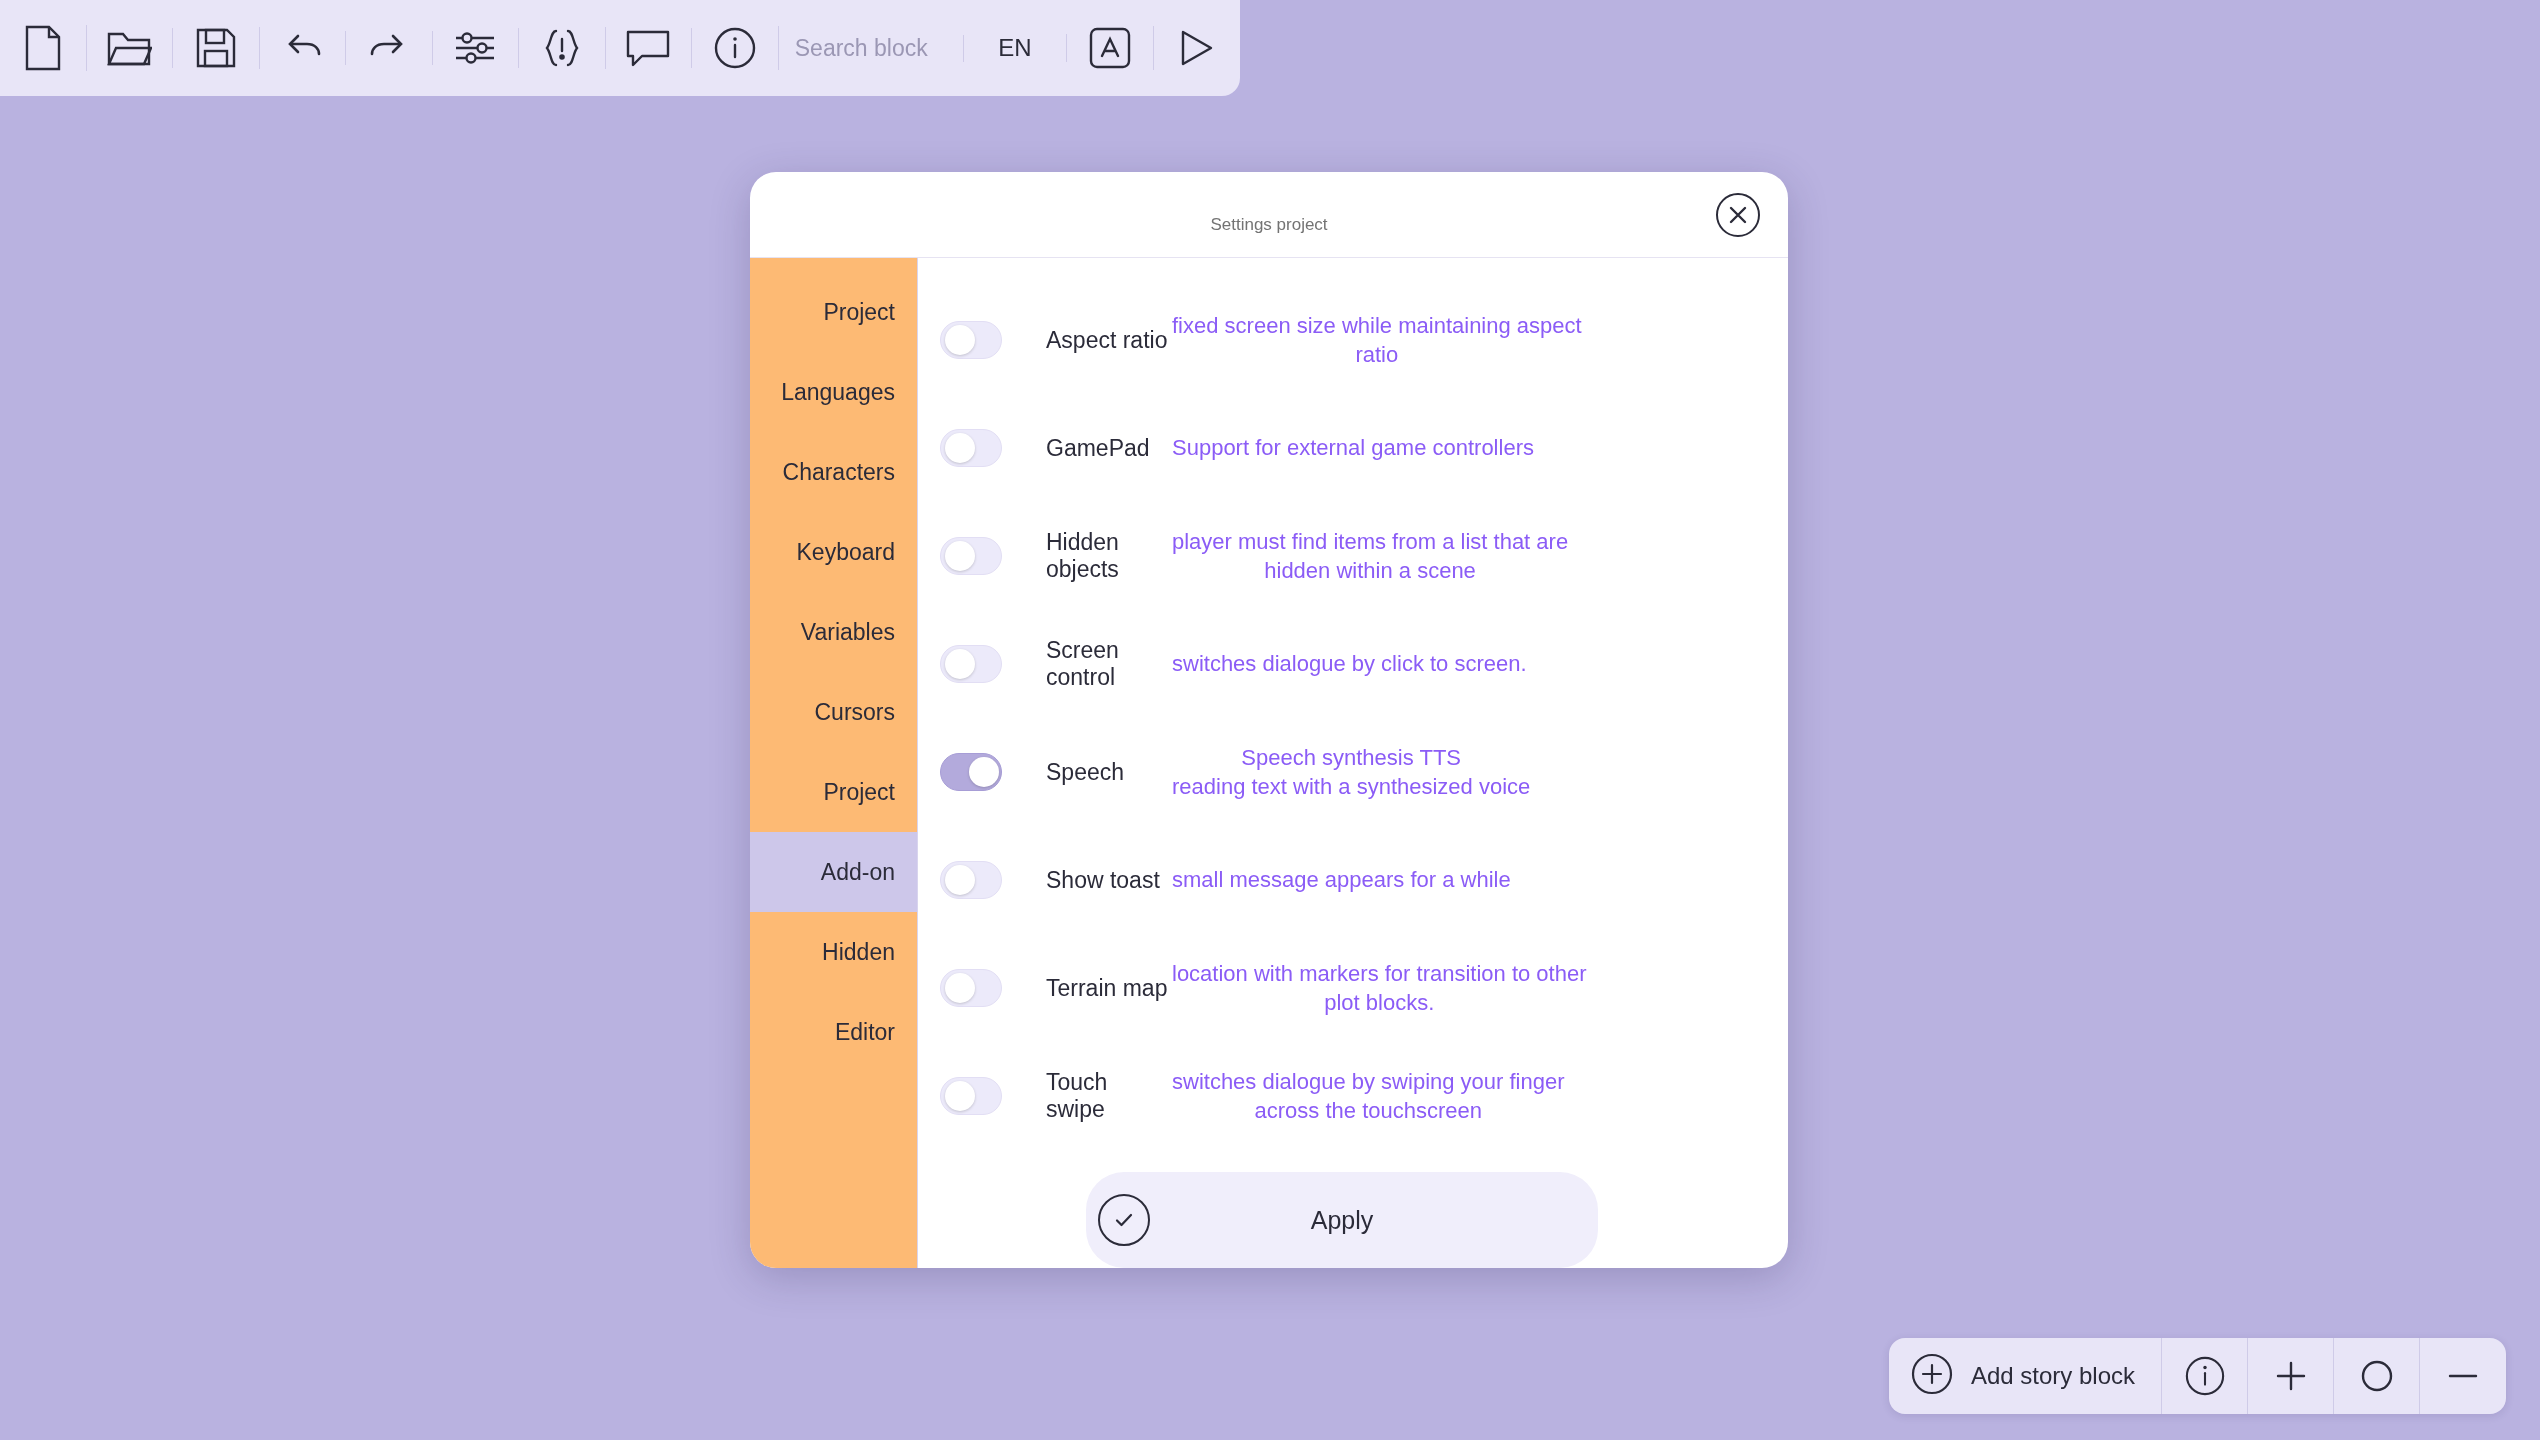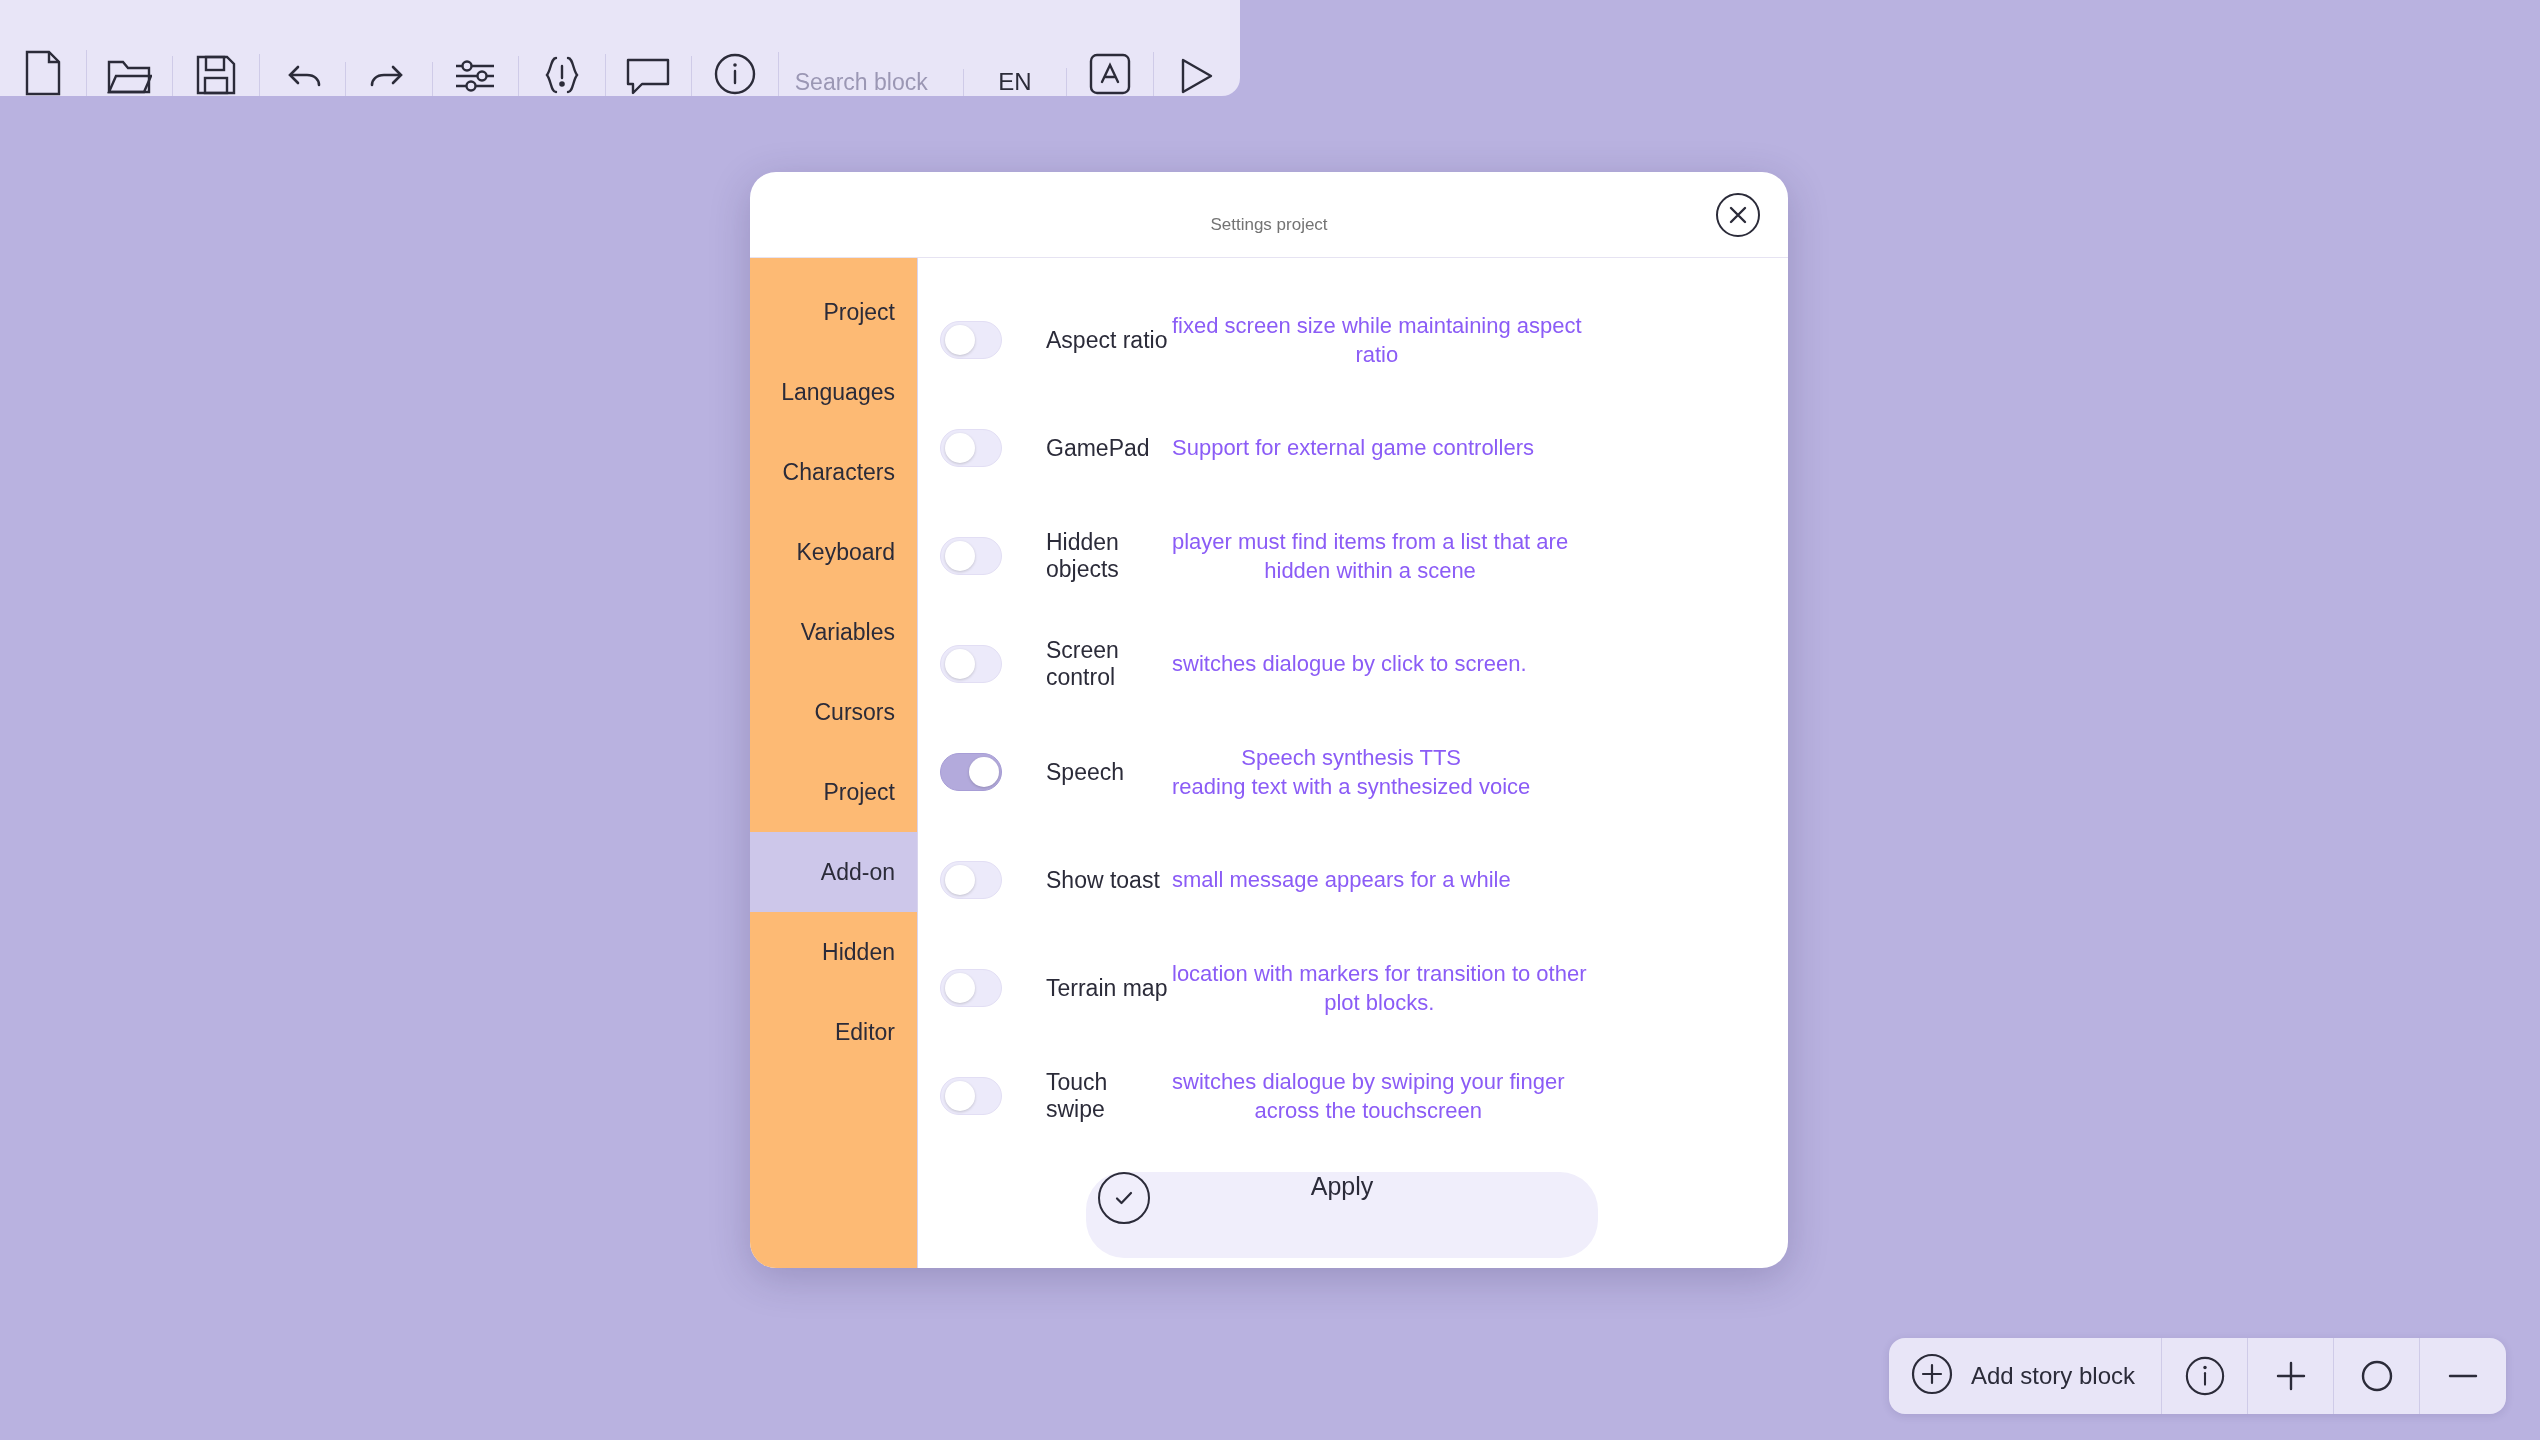--- a/index.html
+++ b/index.html
@@ -23,7 +23,7 @@
     background: #e8e5f7;
     border-bottom-right-radius: 18px;
     display: flex;
-    align-items: flex-end;
+    align-items: center;
   }
   .tb-btn {
     width: 89px;

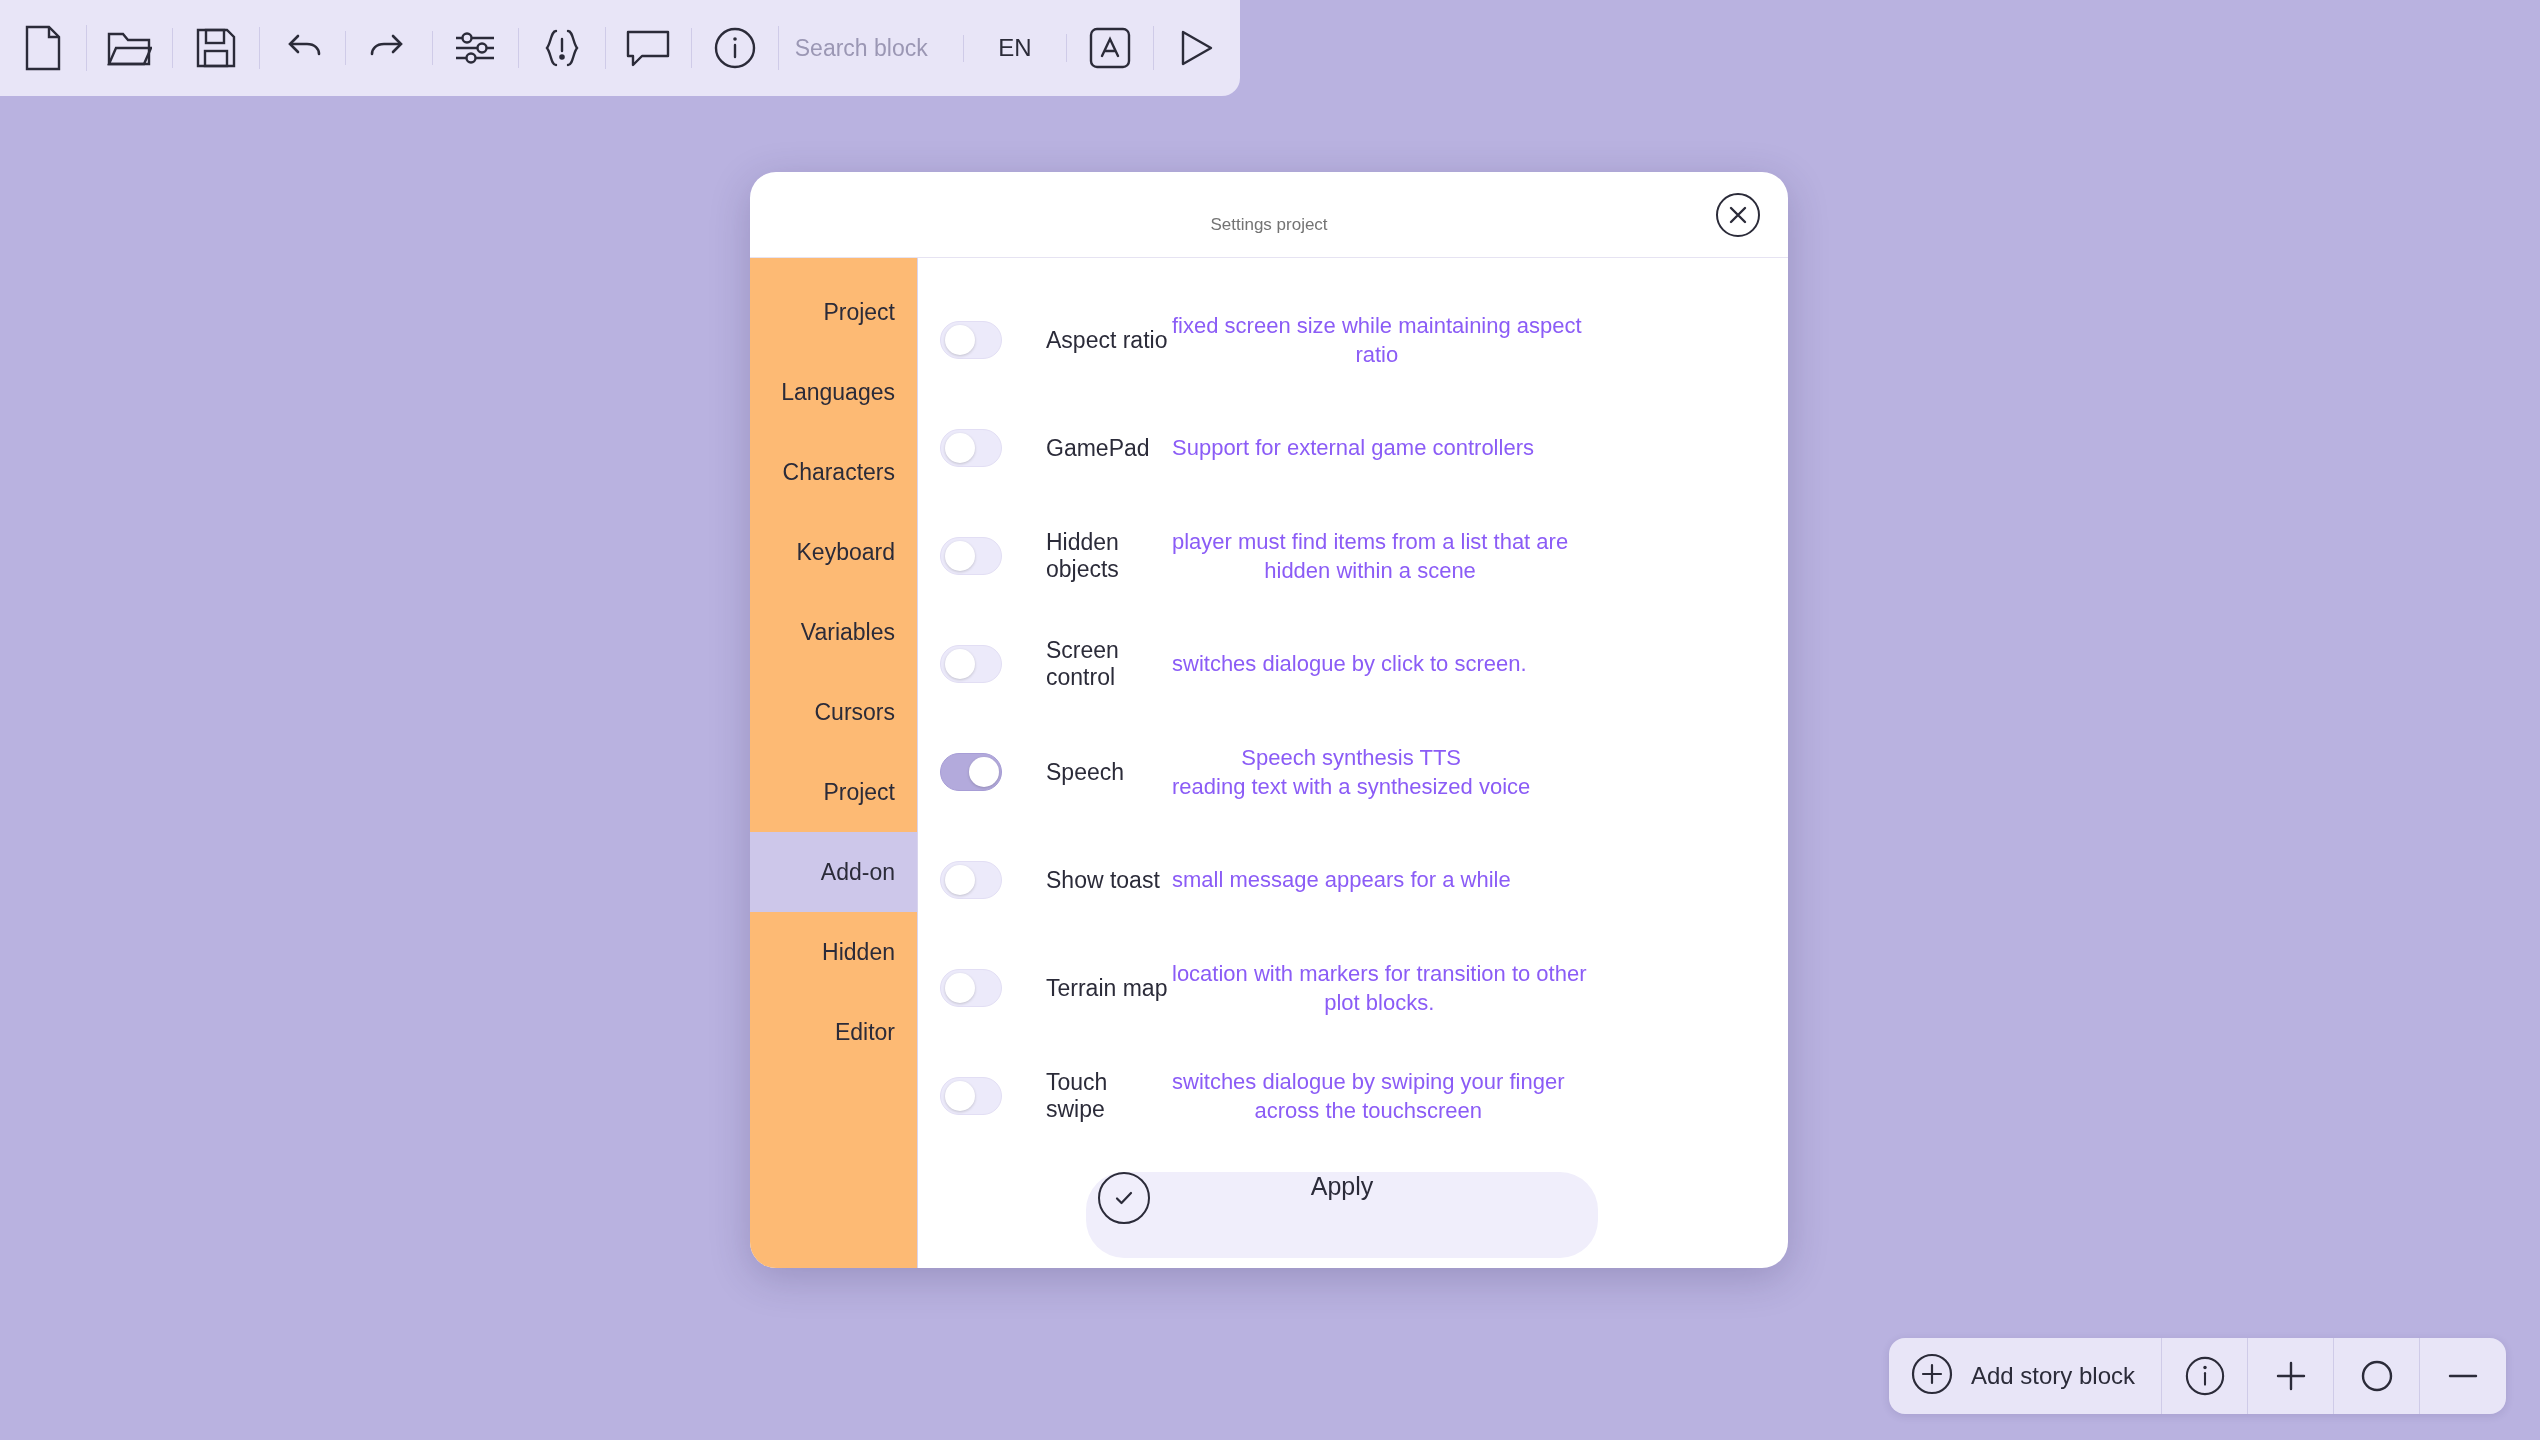--- a/index.html
+++ b/index.html
@@ -183,11 +183,11 @@
   }
   #apply-button {
     width: 512px;
-    height: 86px;
+    height: 96px;
     border-radius: 38px;
     background: #f0eefb;
     display: flex;
-    align-items: flex-start;
+    align-items: center;
     position: relative;
     cursor: pointer;
   }

